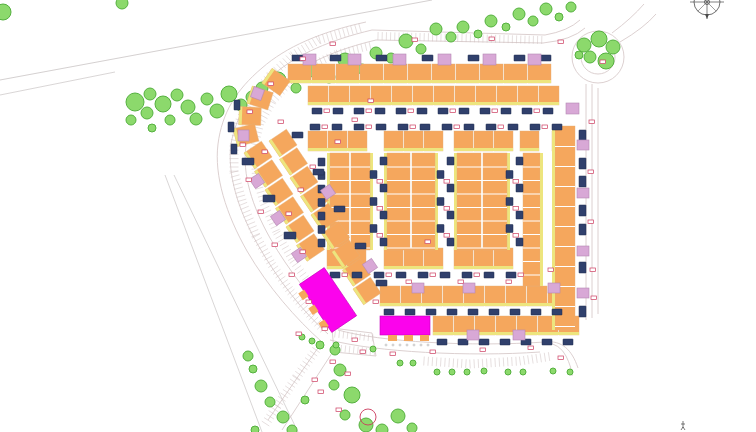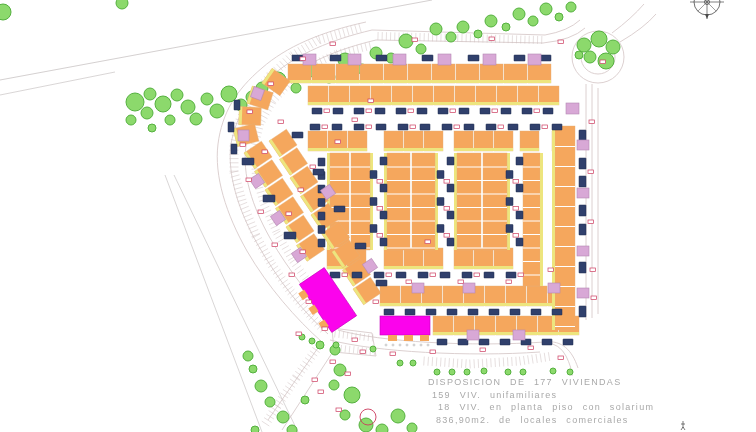--- a/index.html
+++ b/index.html
@@ -871,12 +871,6 @@
       </g>
     </svg>
 
-  <div id="legend" style="color: rgb(169, 169, 169);">
-    <div class="l1">DISPOSICION  DE  177  VIVIENDAS</div>
-    <div class="l2">159  VIV.  unifamiliares</div>
-    <div class="l3">18  VIV.  en  planta  piso  con  solarium</div>
-    <div class="l4">836,90m2.  de  locales  comerciales</div>
-  </div>
 </div>
 
 </body></html>

